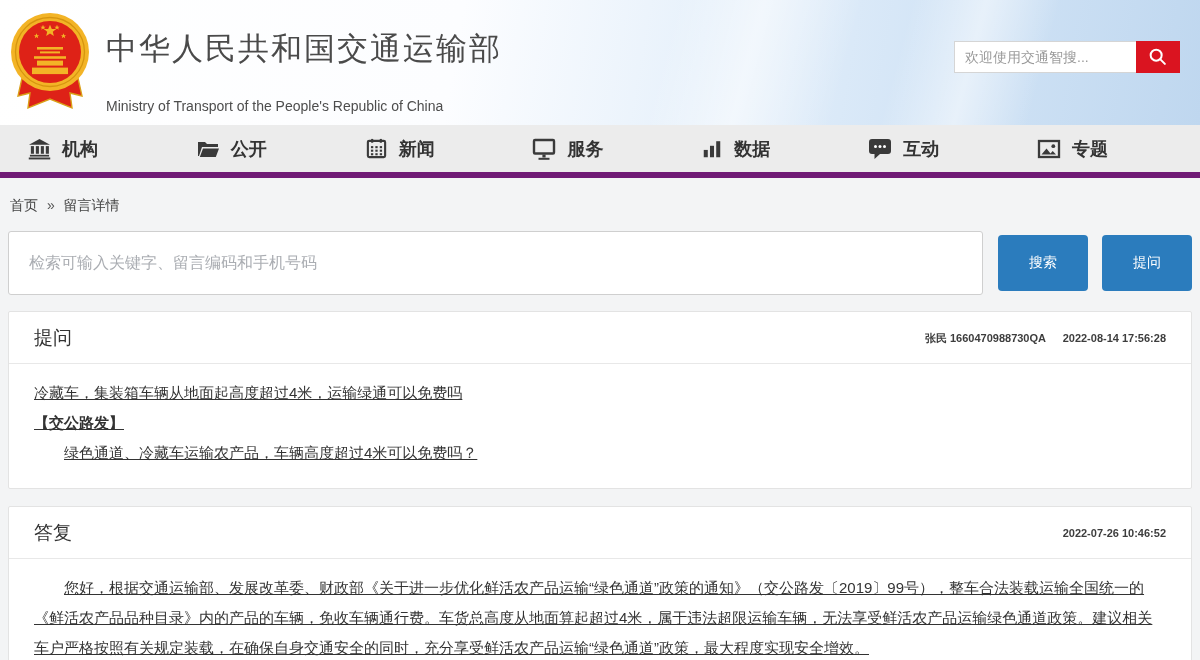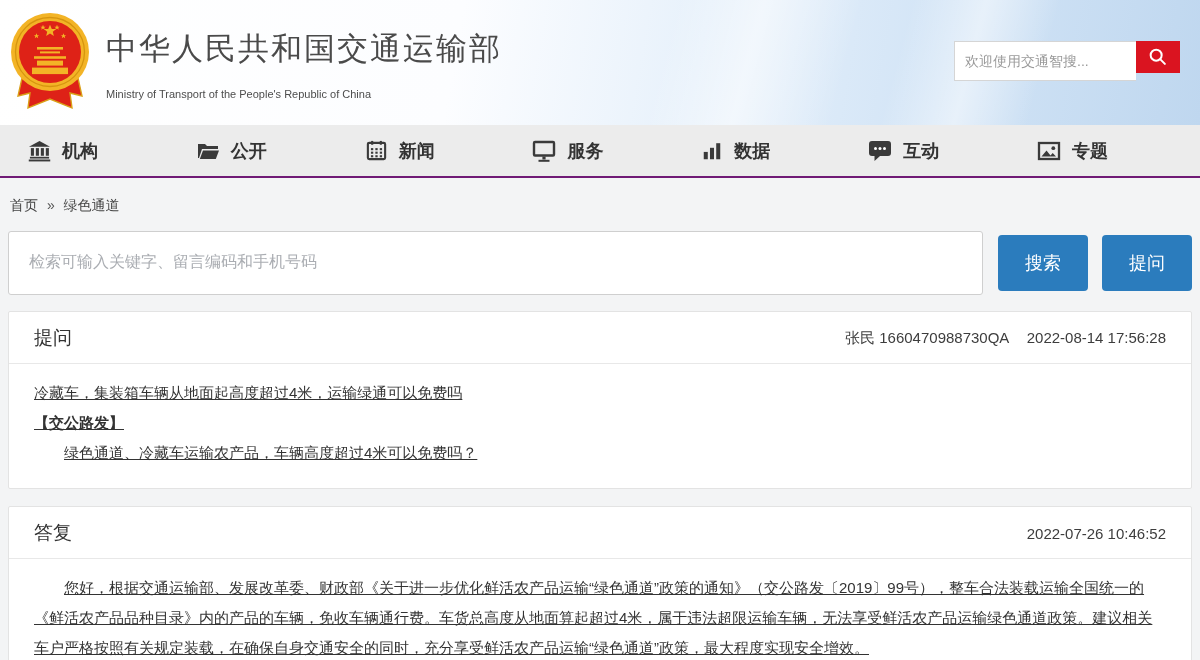--- a/index.html
+++ b/index.html
@@ -27,7 +27,7 @@
   .brand-sub { margin-top: 18px; font-size: 11px; color: #4d4d4d; }
   .header-search { position: absolute; right: 20px; top: 41px; display: flex; }
   .header-search input {
-    width: 182px; height: 40px; border: 1px solid #d5d5d5; border-right: none;
+    width: 182px; height: 32px; border: 1px solid #d5d5d5; border-right: none;
     padding: 0 10px; font-size: 14px; color: #333; outline: none; background: #fff;
     font-family: "Liberation Sans", "DejaVu Sans", sans-serif;
   }

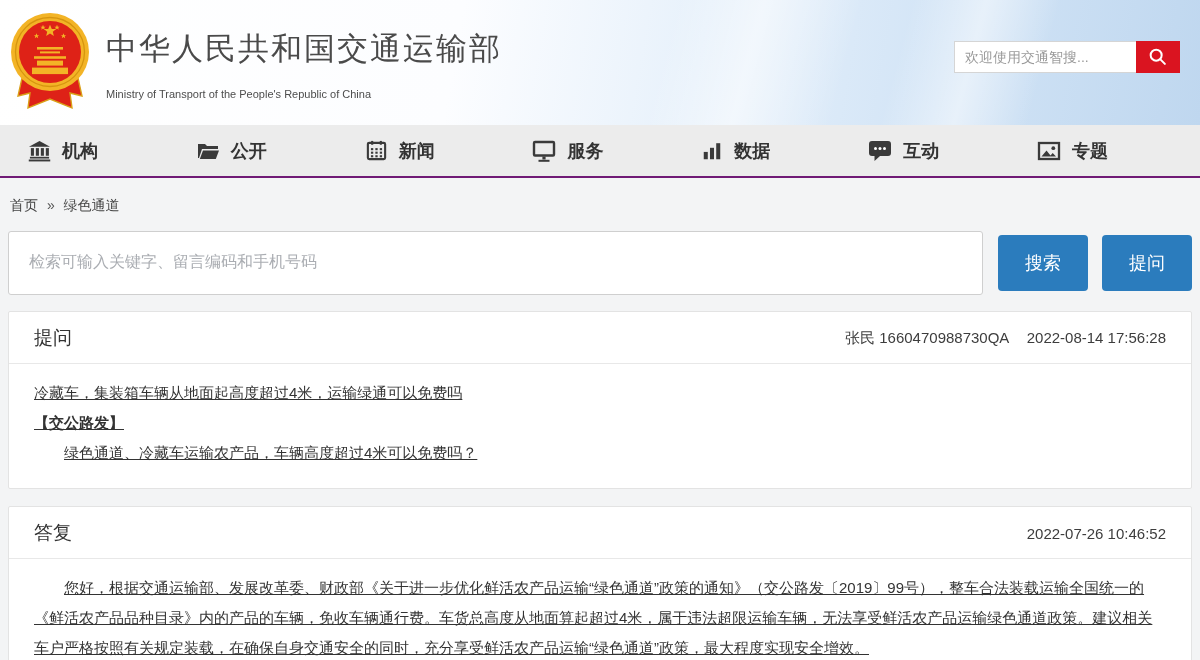--- a/index.html
+++ b/index.html
@@ -24,7 +24,7 @@
   .brand-title {
     font-size: 31px; font-weight: 400; color: #4a4a4a; letter-spacing: 2px;
   }
-  .brand-sub { margin-top: 18px; font-size: 11px; color: #4d4d4d; }
+  .brand-sub { margin-top: 28px; font-size: 14px; color: #4d4d4d; }
   .header-search { position: absolute; right: 20px; top: 41px; display: flex; }
   .header-search input {
     width: 182px; height: 32px; border: 1px solid #d5d5d5; border-right: none;

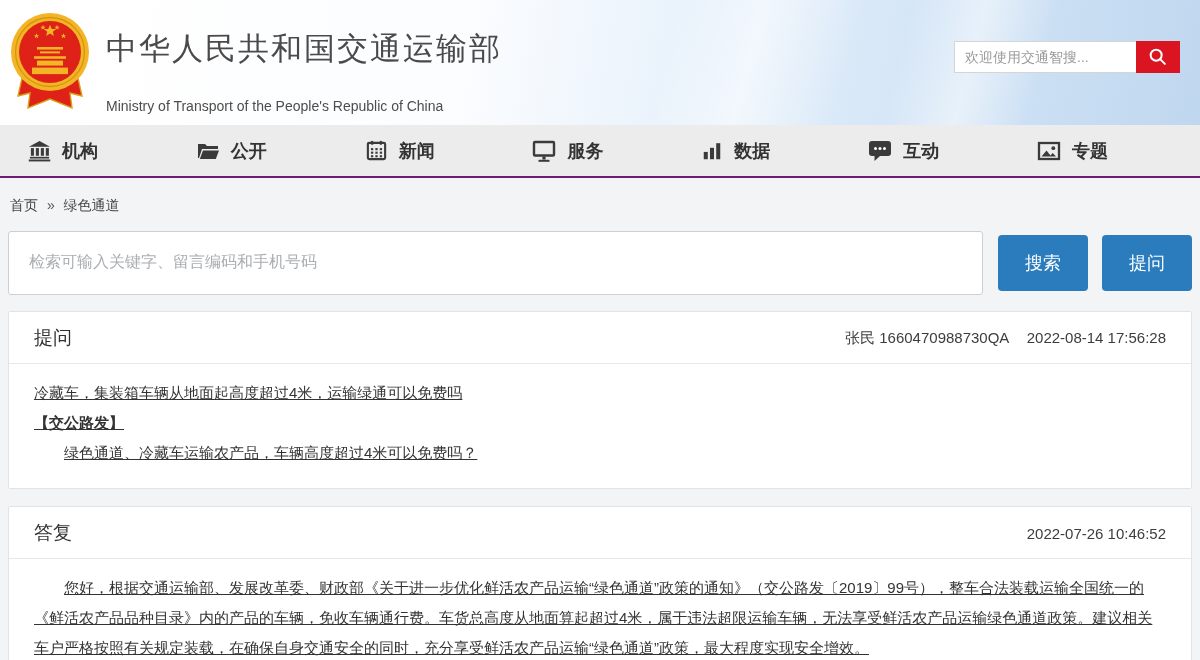--- a/index.html
+++ b/index.html
@@ -39,7 +39,7 @@
 
   
   .main-nav {
-    height: 53px; background: #ececec; border-bottom: 2px solid #701a75;
+    height: 53px; background: #ececec; border-bottom: 6px solid #701a75;
     display: flex; justify-content: space-between;
     padding: 0 92px 0 28px;
   }

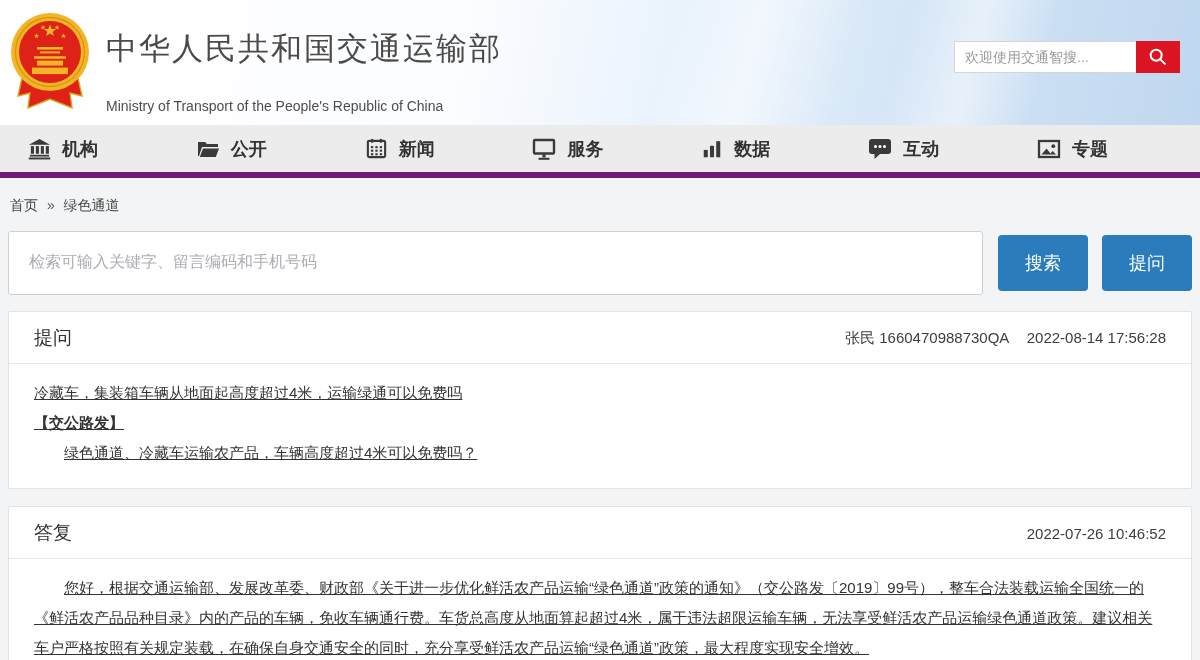--- a/index.html
+++ b/index.html
@@ -214,7 +214,7 @@
   <div class="breadcrumb">
     <span class="crumb-link">首页</span>
     <span class="sep">»</span>
-    <span>绿色通道</span>
+    <span>留言详情</span>
   </div>
 
   <div class="search-row">

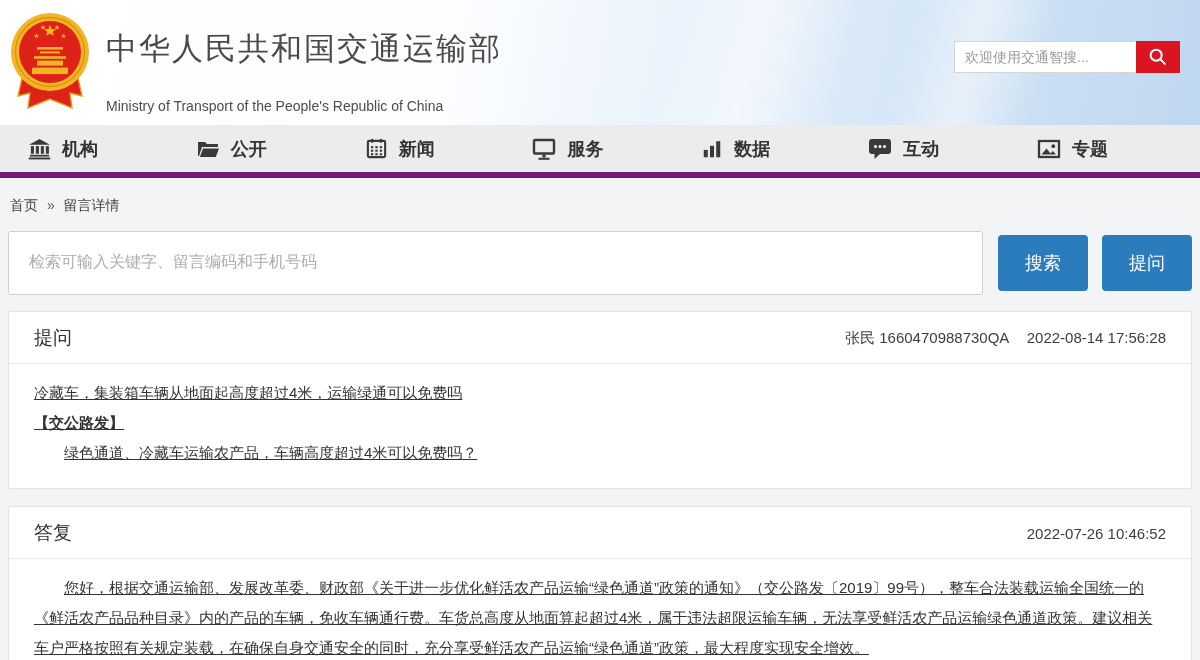--- a/index.html
+++ b/index.html
@@ -59,7 +59,7 @@
   .big-search-input {
     flex: 1; height: 64px; background: #fff; border: 1px solid #cfcfcf;
     border-radius: 3px; padding: 0 20px; font-size: 16px; color: #333; outline: none;
-    font-family: Liberation Mono, monospace;
+    font-family: Liberation Serif, serif;
   }
   .big-search-input::placeholder { color: #aaadb2; }
   .action-btn {

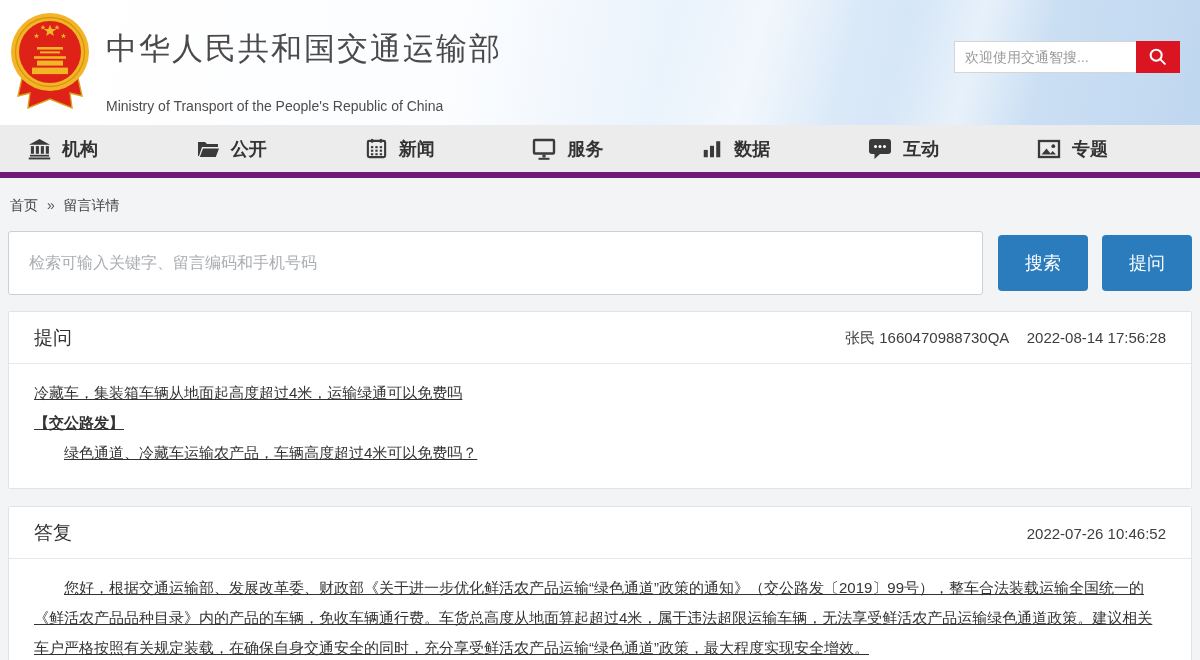--- a/index.html
+++ b/index.html
@@ -64,7 +64,7 @@
   .big-search-input::placeholder { color: #aaadb2; }
   .action-btn {
     width: 90px; height: 56px; border: none; border-radius: 4px;
-    background: #2b7cbd; color: #fff; font-size: 18px; cursor: pointer;
+    background: #2b7cbd; color: #fff; font-size: 14px; cursor: pointer;
     font-family: "Liberation Sans", "DejaVu Sans", sans-serif;
   }
   .action-btn.search { margin-left: 15px; }

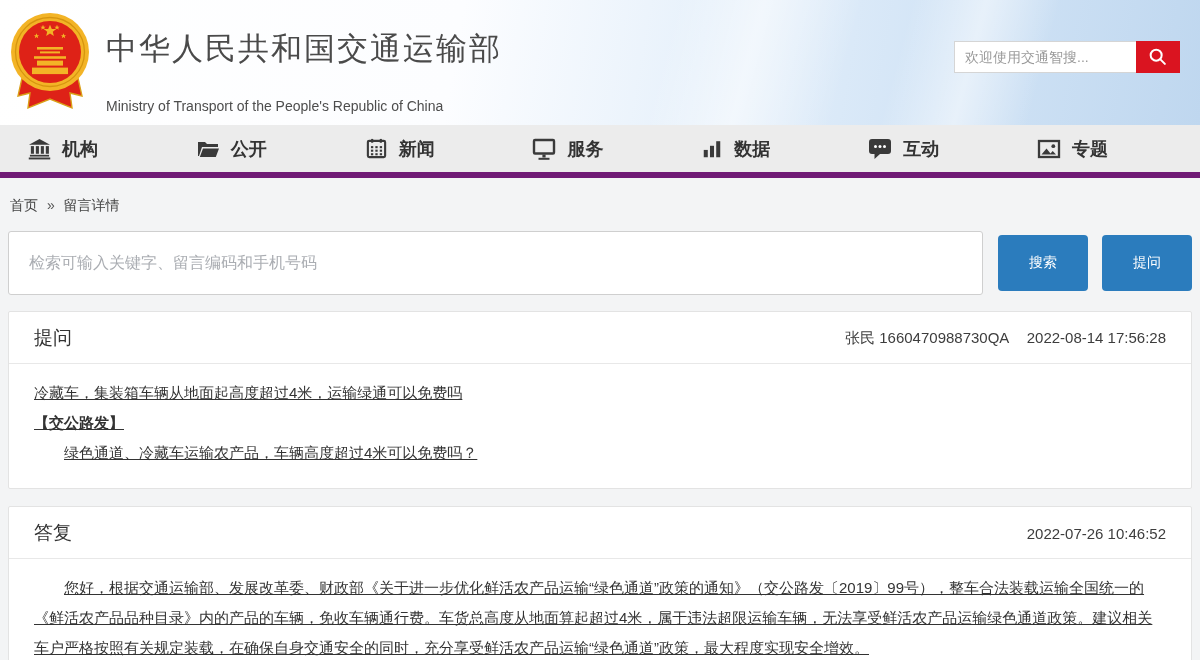--- a/index.html
+++ b/index.html
@@ -78,7 +78,7 @@
     padding: 13px 25px 12px; border-bottom: 1px solid #e8e8e8;
   }
   .panel-title { font-size: 19px; color: #333; }
-  .panel-meta { font-size: 15px; color: #3d3d3d; }
+  .panel-meta { font-size: 11px; color: #3d3d3d; font-weight: bold; }
   .panel-meta .meta-part { margin-left: 14px; }
   .panel-body { padding: 14px 25px 20px; font-size: 15px; color: #333; line-height: 2; text-decoration: underline; }
 

